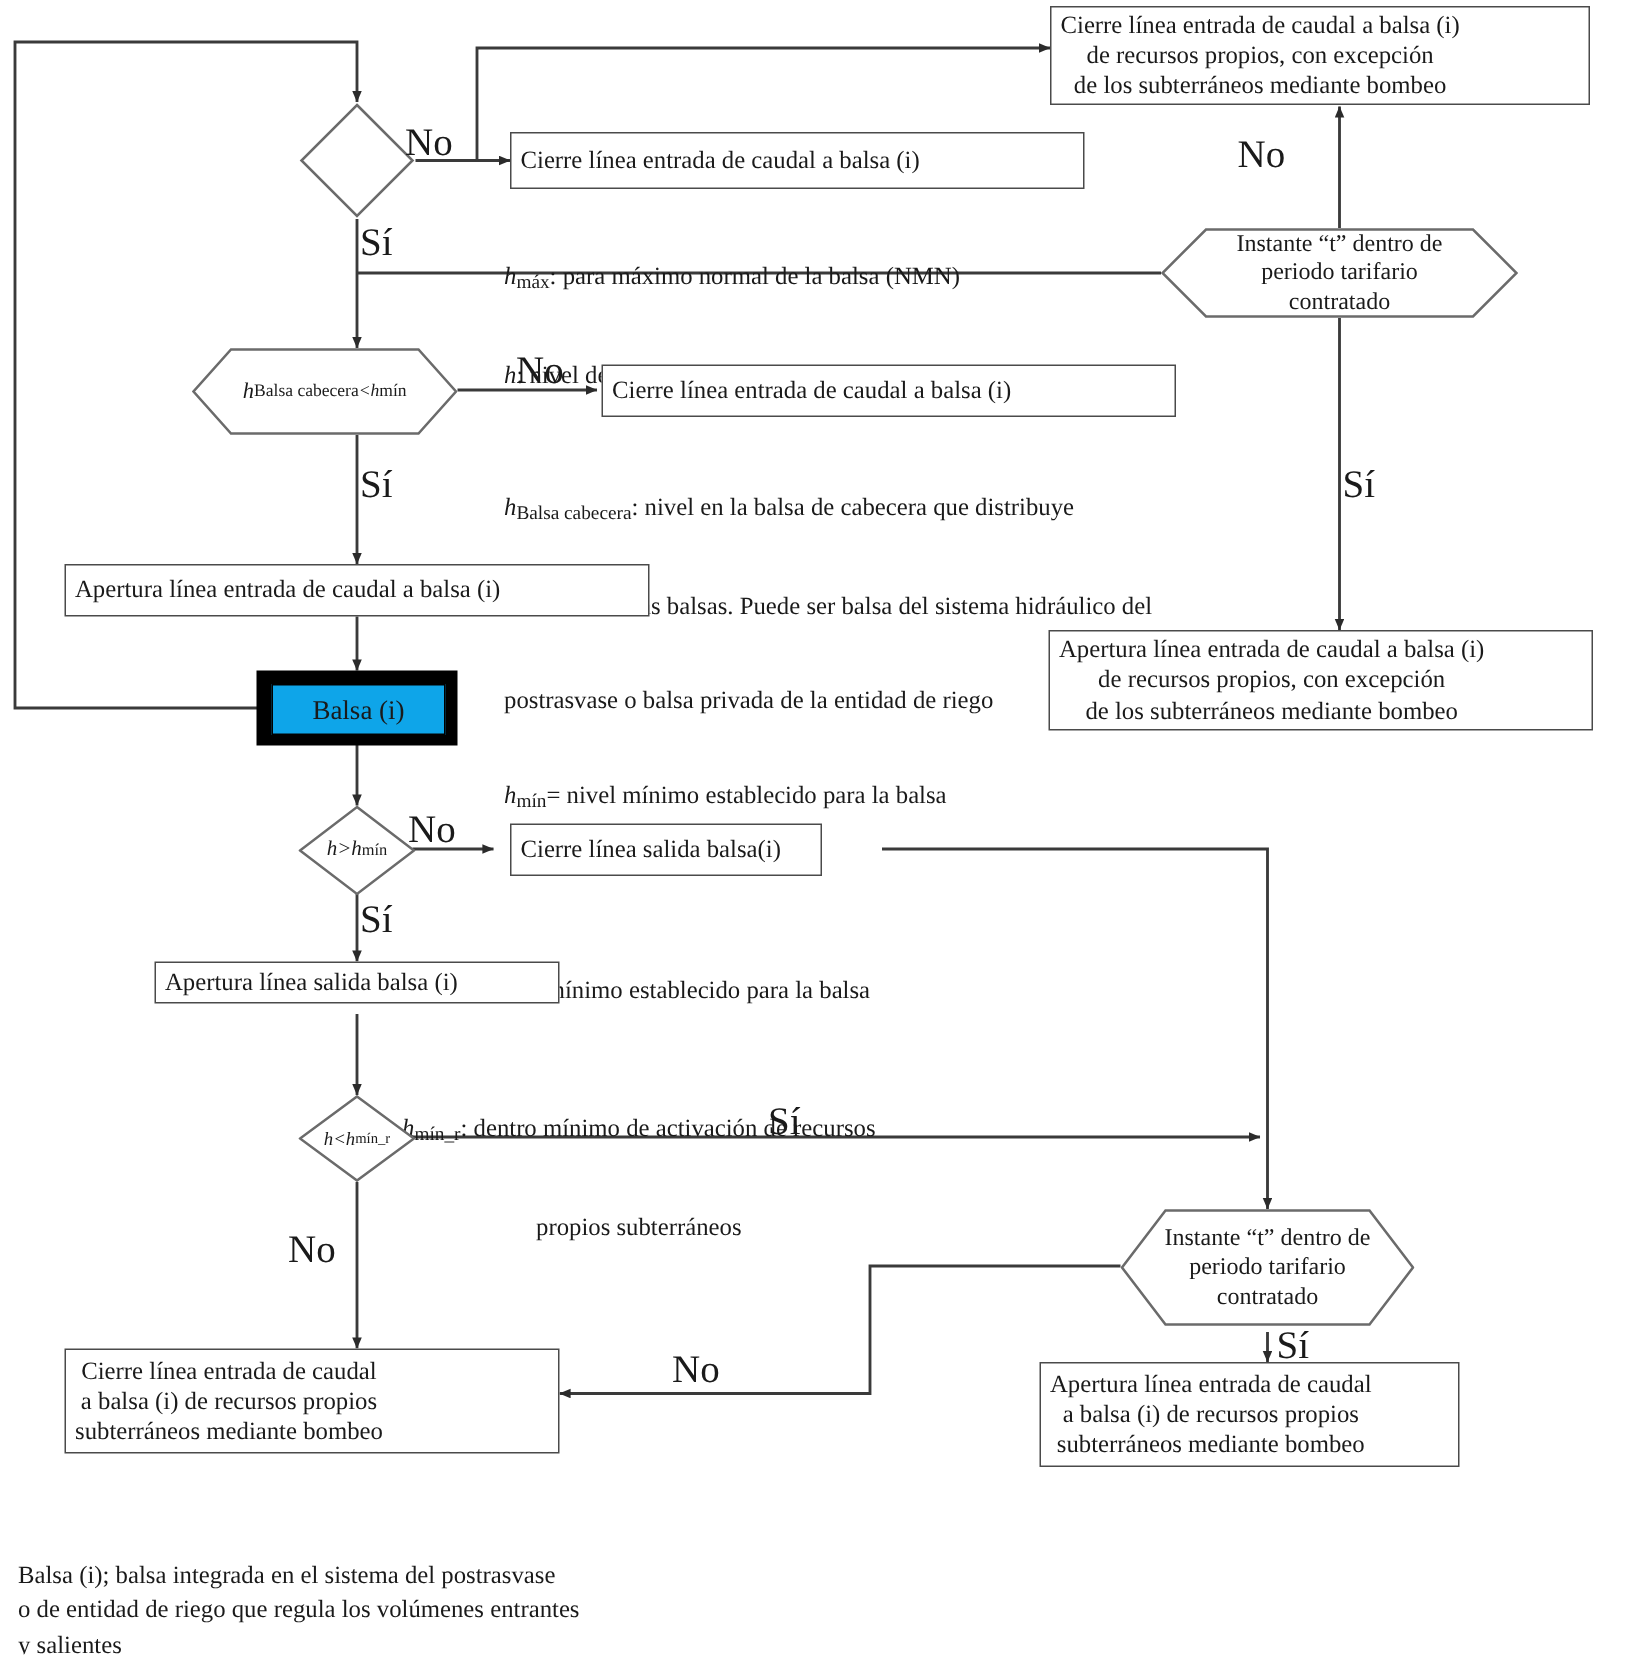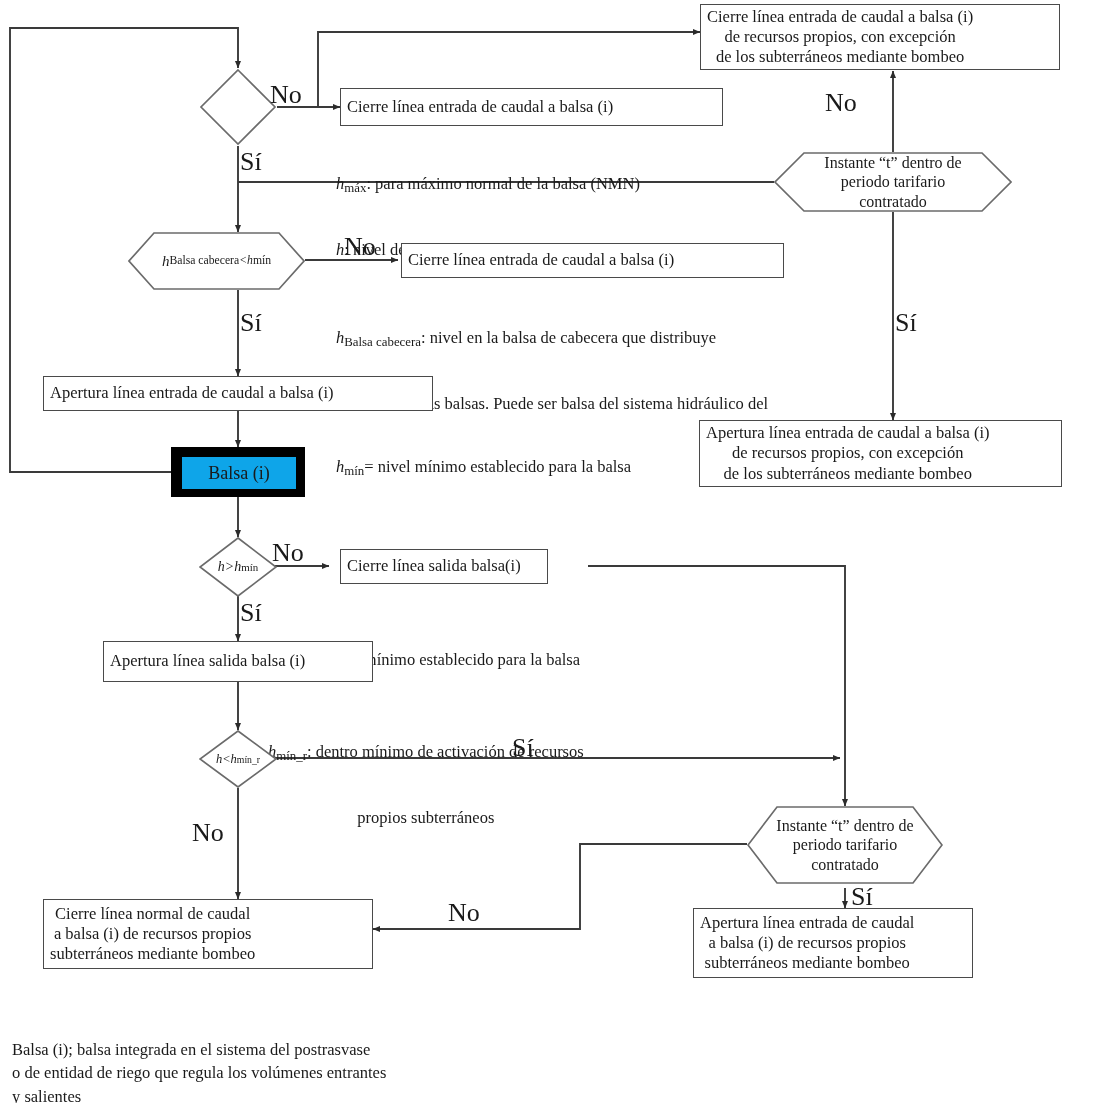--- a/index.html
+++ b/index.html
@@ -186,6 +186,7 @@
   <div class="note" style="left:336px;top:285px;">
     <div><span class="v">h</span><span class="sub">Balsa cabecera</span><span>: nivel en la balsa de cabecera que distribuye</span></div>
     <div>caudales a otras balsas. Puede ser balsa del sistema hidráulico del</div>
+    <div>postrasvase o balsa privada de la entidad de riego</div>
     <div><span class="v">h</span><span class="sub">mín</span><span>= nivel mínimo establecido para la balsa</span></div>
   </div>
 

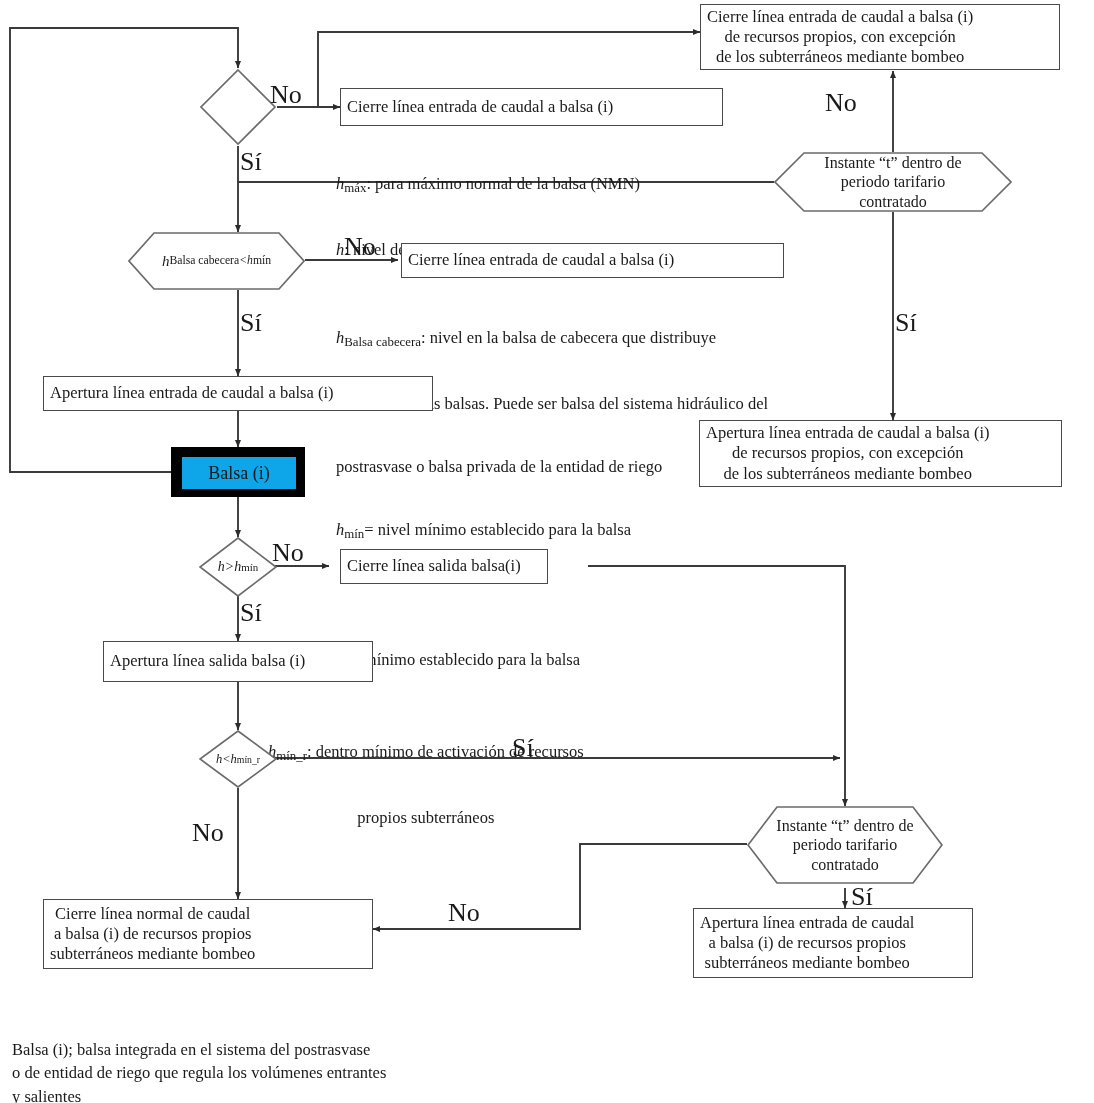--- a/index.html
+++ b/index.html
@@ -227,7 +227,7 @@
     <div><span class="v">h</span><span class="sub">mín</span><span>= nivel mínimo establecido para la balsa</span></div>
   </div>
 
-  <div class="node rect" style="left:103px;top:641px;width:270px;height:41px;">
+  <div class="node rect" style="left:103px;top:641px;width:270px;height:28px;">
     <div class="inner">Apertura línea salida balsa (i)</div>
   </div>
 

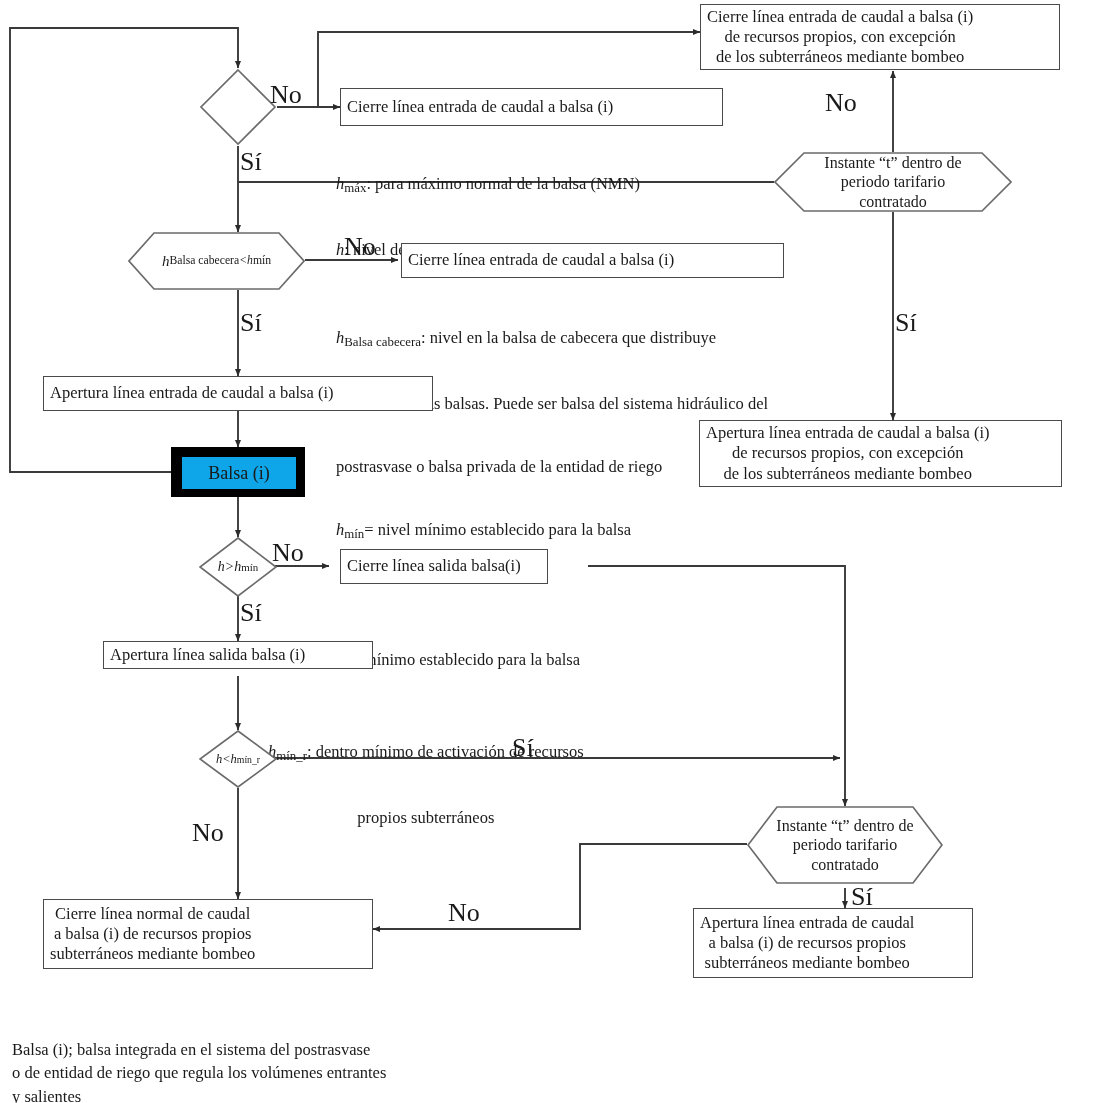--- a/index.html
+++ b/index.html
@@ -264,7 +264,7 @@
   <div class="edgelabel" style="left:448px;top:898px;">No</div>
 
   <div class="node rect" style="left:43px;top:899px;width:330px;height:70px;">
-    <div class="inner" style="white-space:pre-line;">Cierre línea normal de caudal
+    <div class="inner" style="white-space:pre-line;">Cierre línea entrada de caudal
 a balsa (i) de recursos propios
 subterráneos mediante bombeo</div>
   </div>

